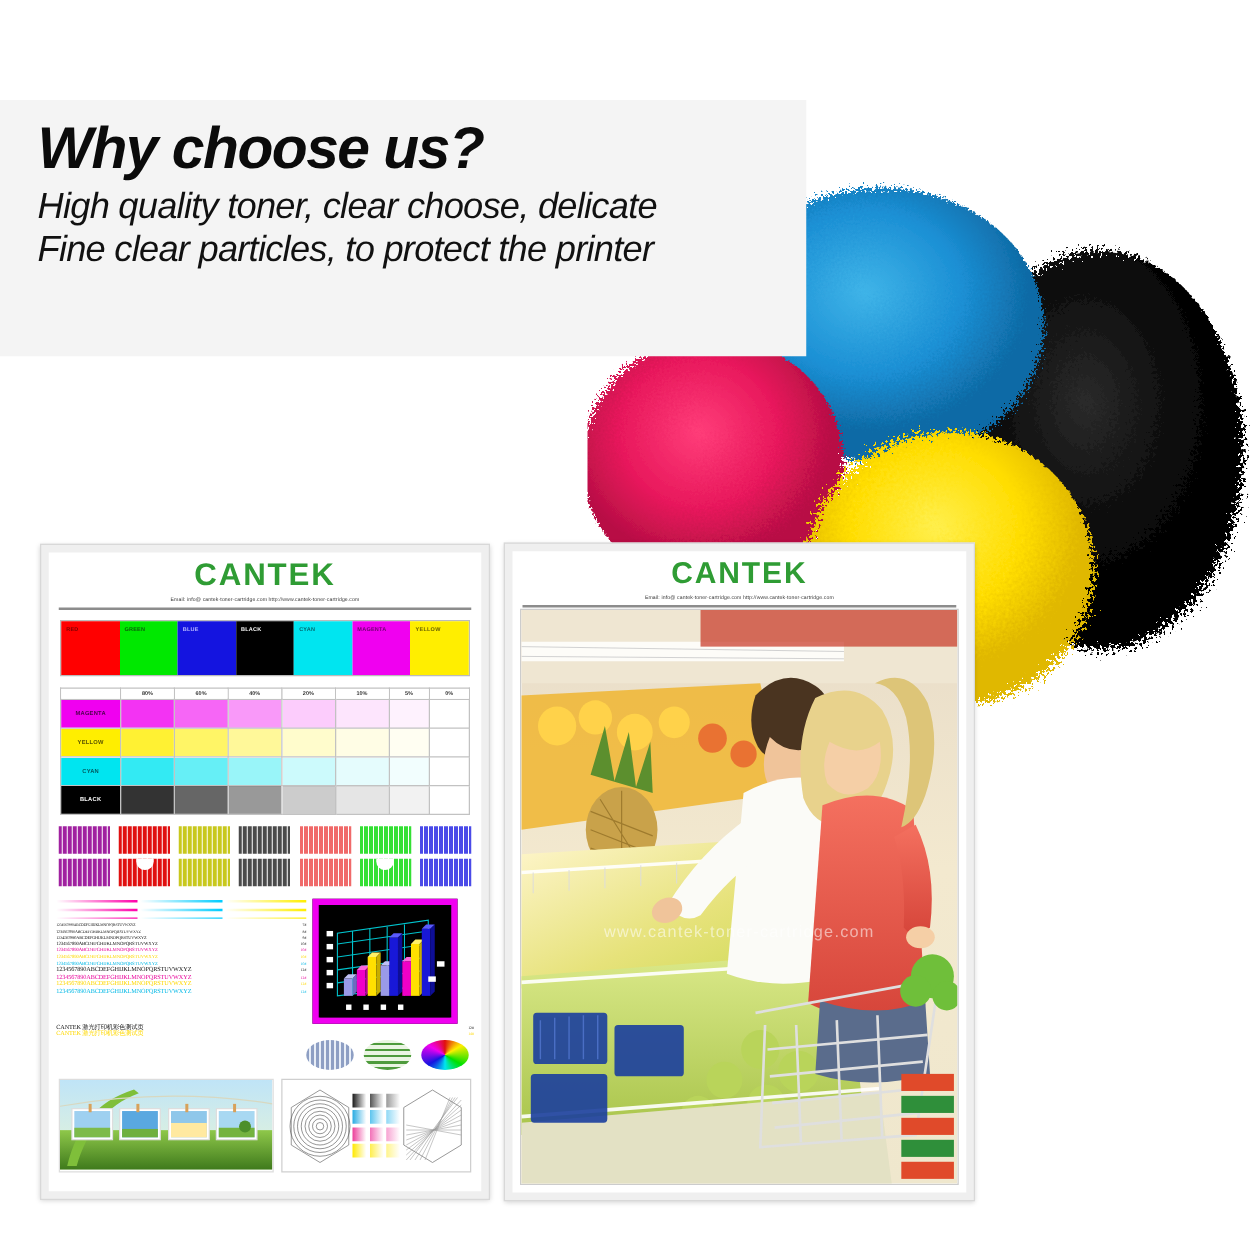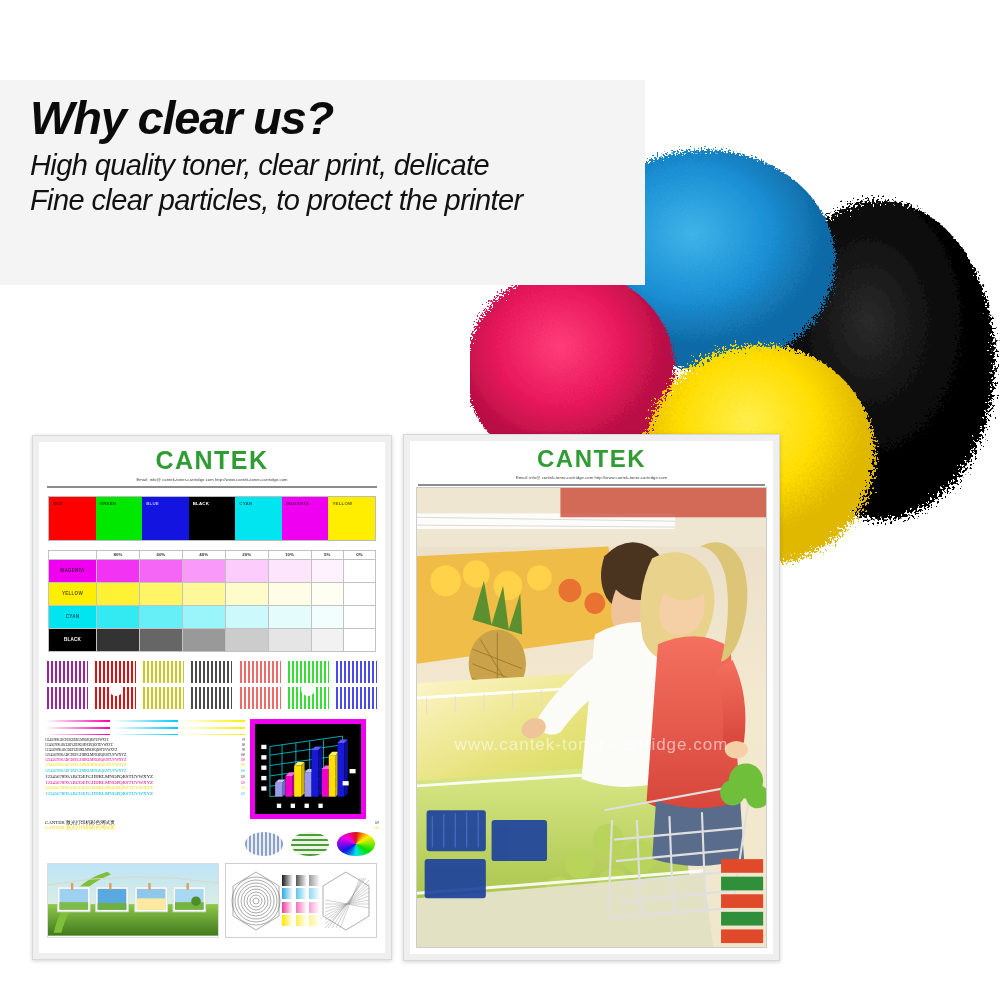--- a/index.html
+++ b/index.html
@@ -150,7 +150,7 @@
 <body>
 
 <div id="headline-panel">
-  <div id="headline-title">Why clear us?</div>
+  <div id="headline-title">Why choose us?</div>
   <div id="headline-lines">
     <div class="headline-sub">High quality toner, clear print, delicate</div>
     <div class="headline-sub">Fine clear particles, to protect the printer</div>

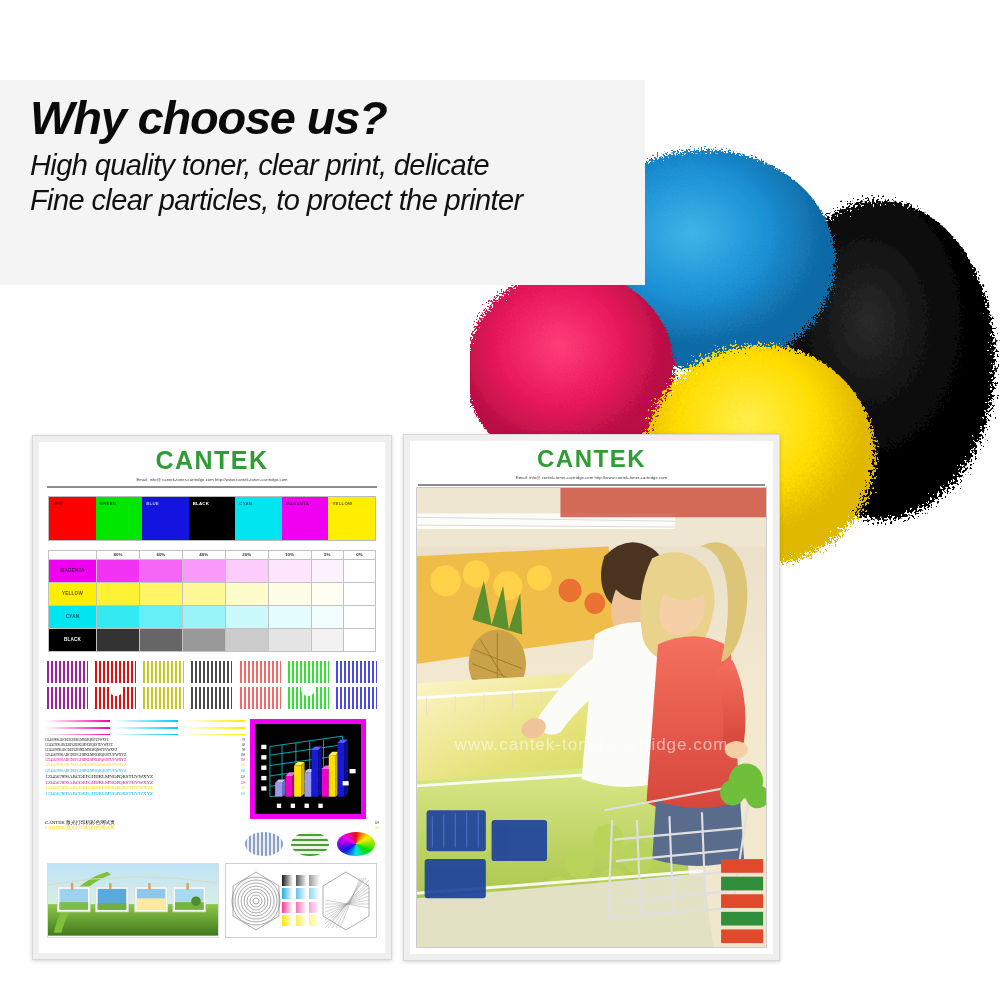--- a/index.html
+++ b/index.html
@@ -152,7 +152,7 @@
 <div id="headline-panel">
   <div id="headline-title">Why choose us?</div>
   <div id="headline-lines">
-    <div class="headline-sub">High quality toner, clear print, delicate</div>
+    <div class="headline-sub">High quality toner, clear choose, delicate</div>
     <div class="headline-sub">Fine clear particles, to protect the printer</div>
   </div>
 </div>

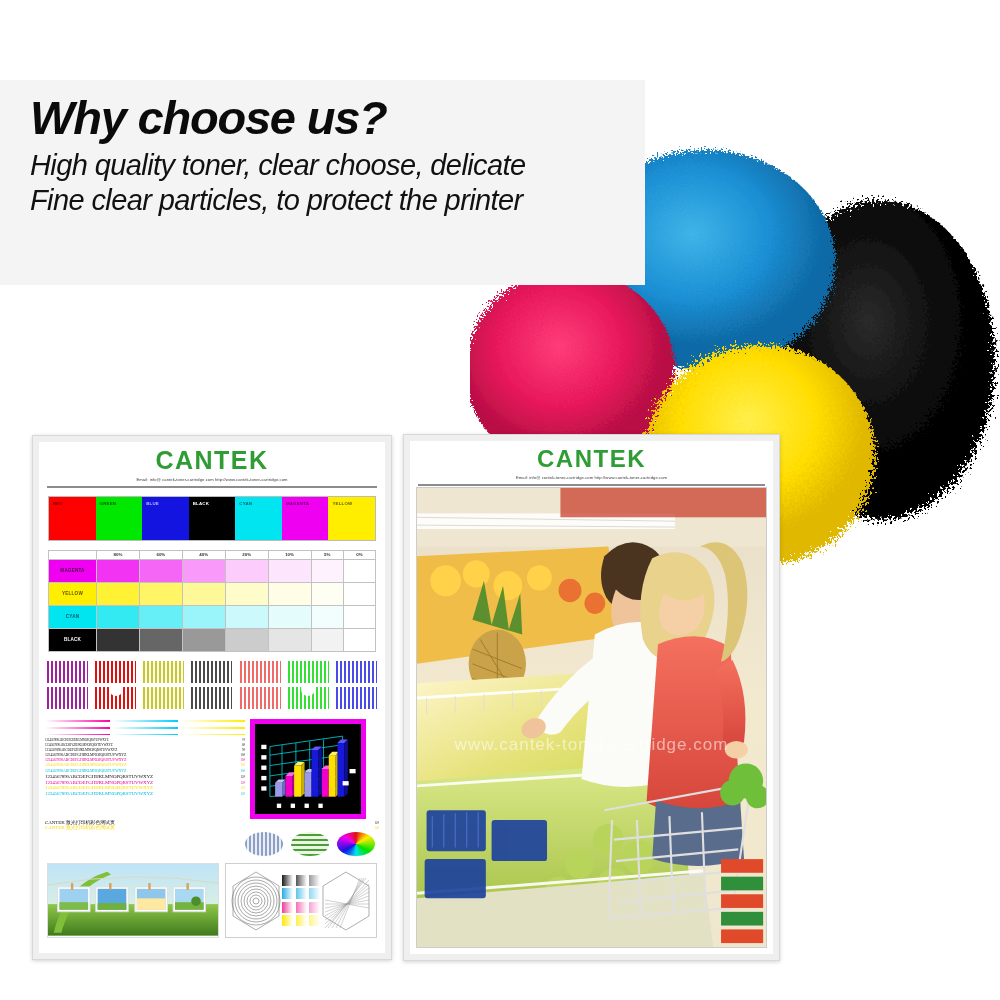--- a/index.html
+++ b/index.html
@@ -142,7 +142,7 @@
   #photo-market svg { width:100%; height:100%; display:block; }
   #market-watermark {
     position:absolute; left:50%; top:56%; transform: translate(-50%,-50%);
-    font-size: 17px; color: rgba(255,255,255,0.55); letter-spacing:1px;
+    font-size: 13px; color: rgba(255,255,255,0.55); letter-spacing:1px;
     white-space:nowrap; pointer-events:none;
   }
 </style>

